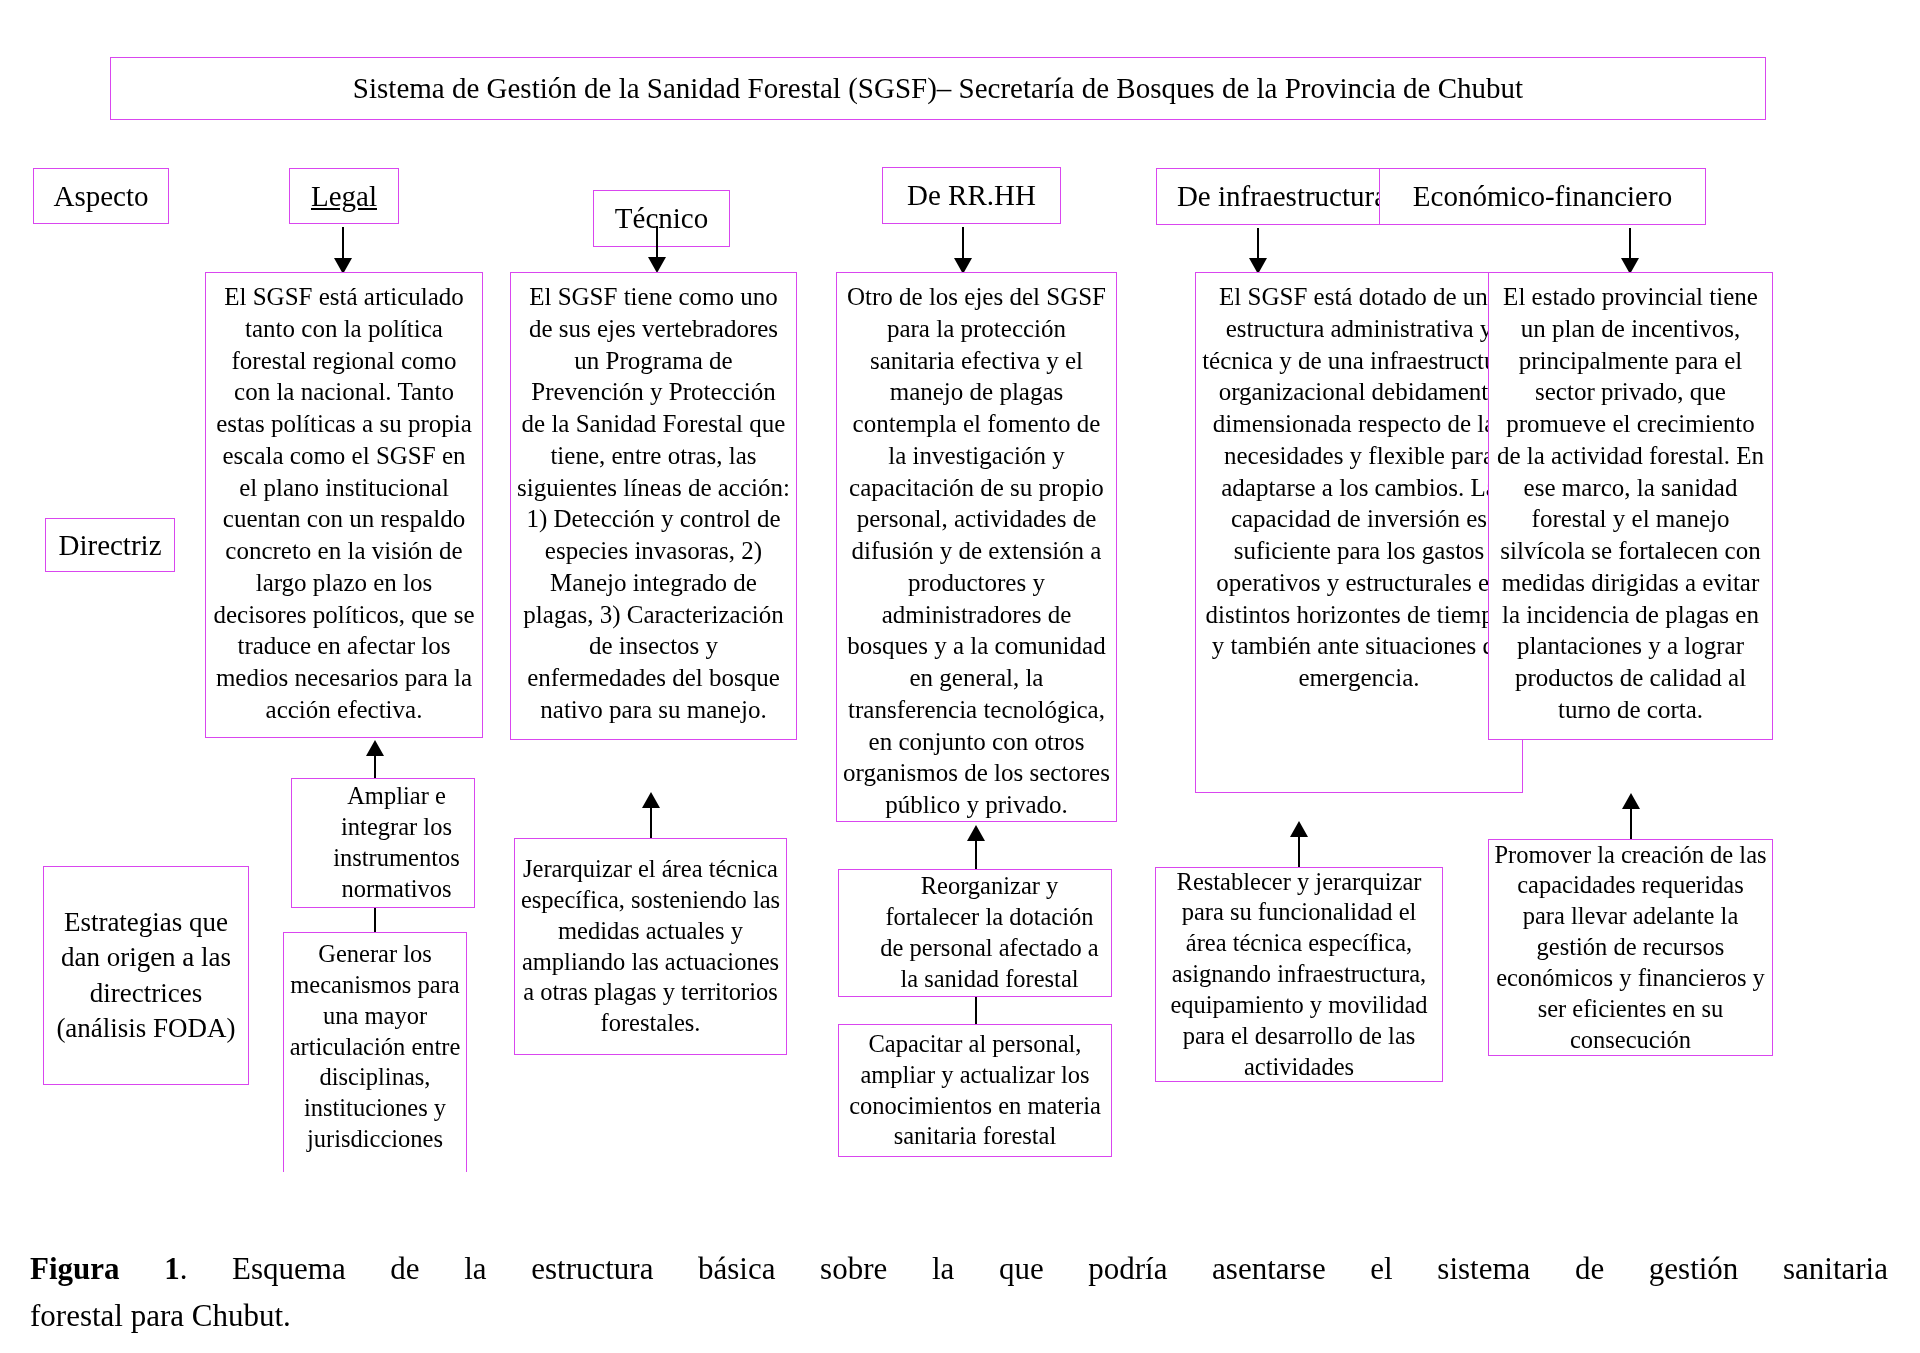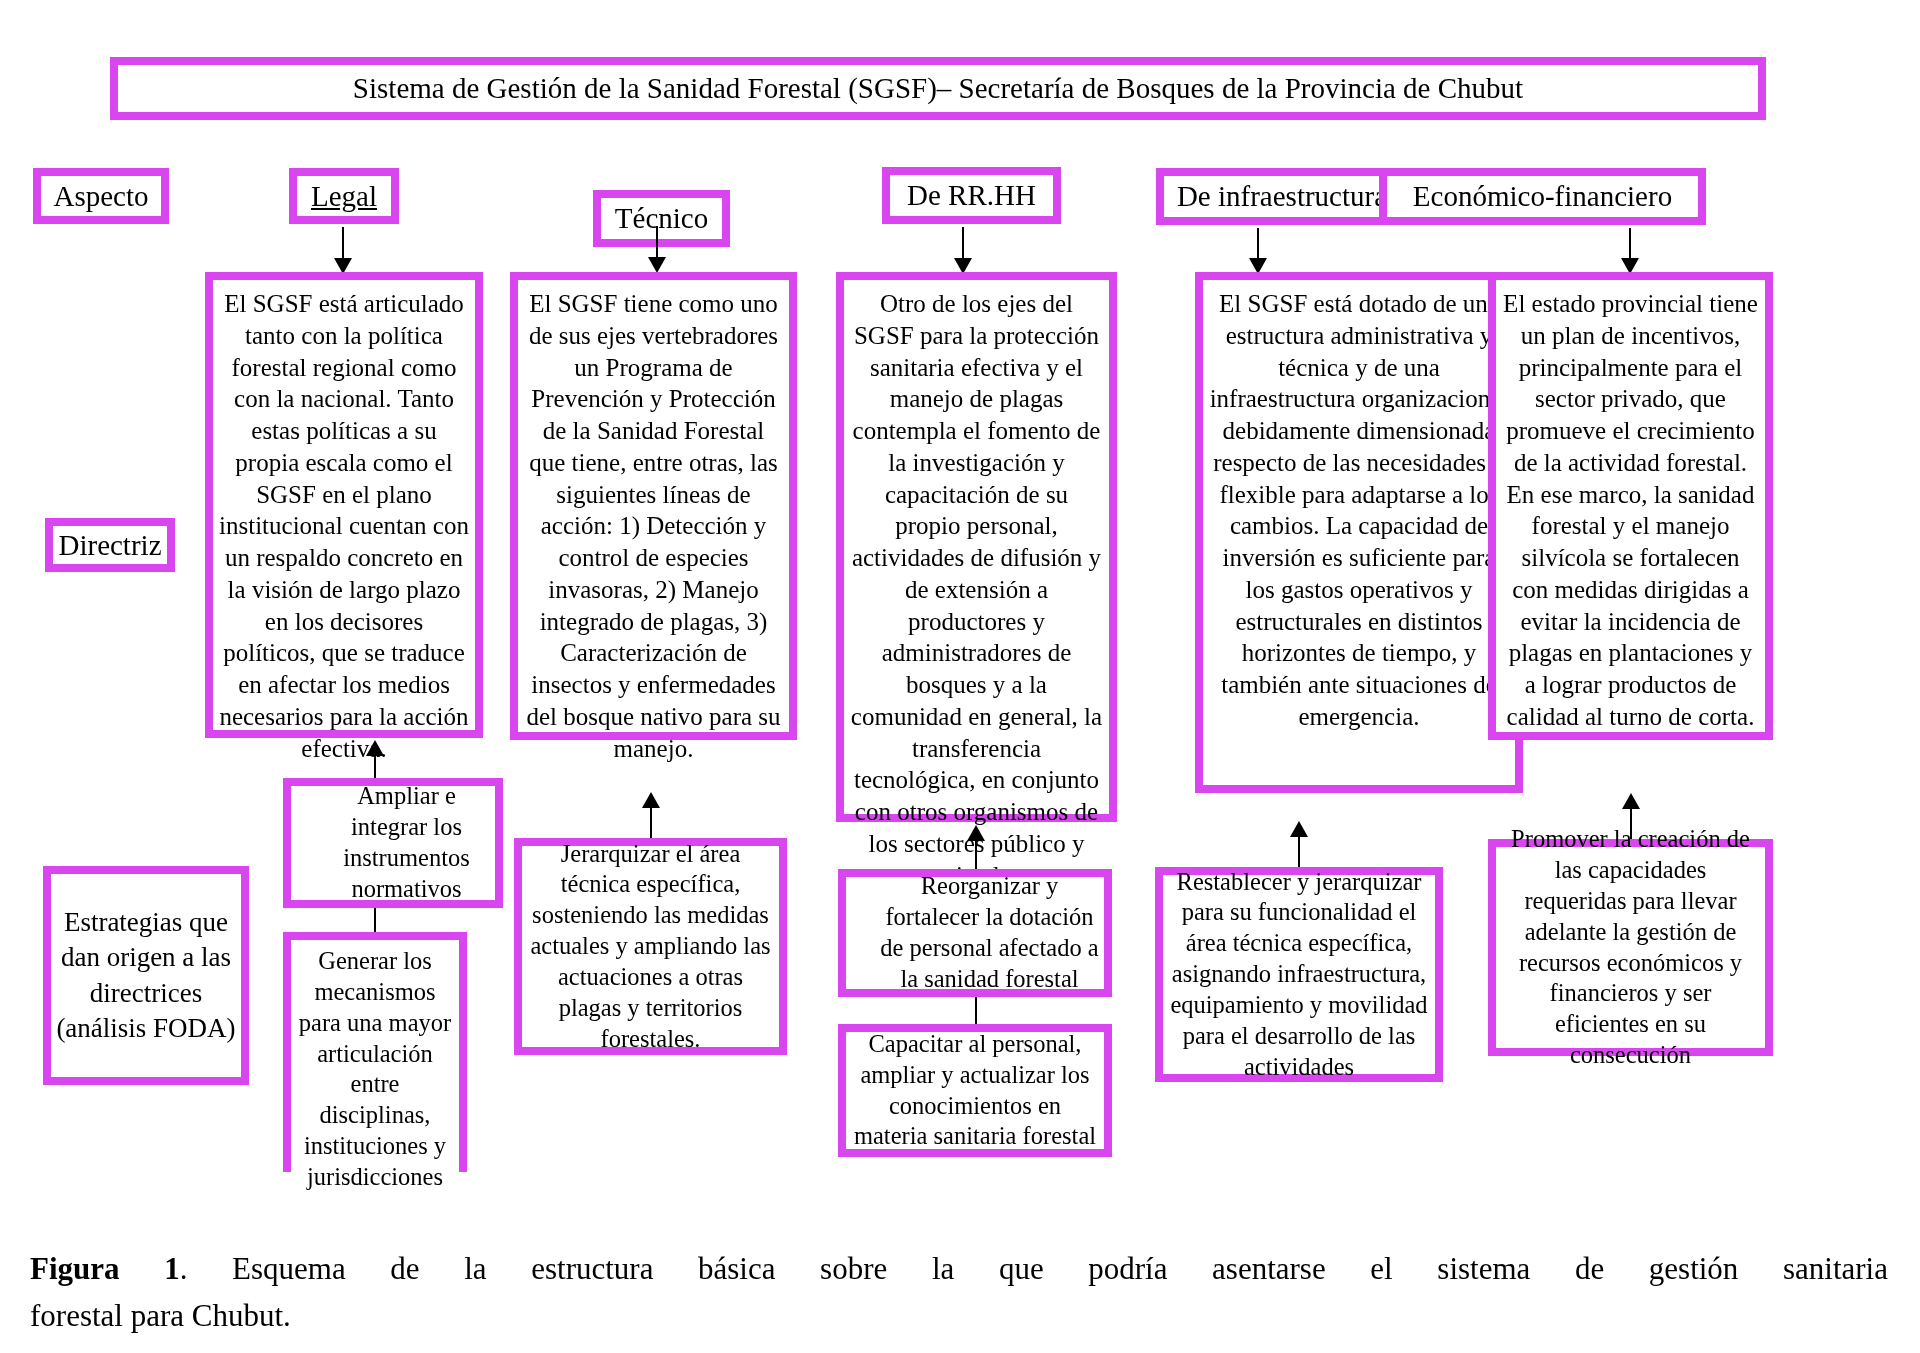--- a/index.html
+++ b/index.html
@@ -5,7 +5,7 @@
   html,body{margin:0;padding:0;background:#ffffff;}
   #figure{position:relative;width:1920px;height:1353px;background:#ffffff;
           font-family:"Liberation Serif","DejaVu Serif",serif;color:#000;}
-  .box{position:absolute;border:8px solid #d946ef;background:#fff;box-sizing:border-box;}
+  .box{position:absolute;border:1px solid #d946ef;background:#fff;box-sizing:border-box;}
   .center{display:flex;align-items:center;justify-content:center;text-align:center;}
   .topalign{display:flex;align-items:flex-start;justify-content:center;text-align:center;}
   .hdr{font-size:29px;}

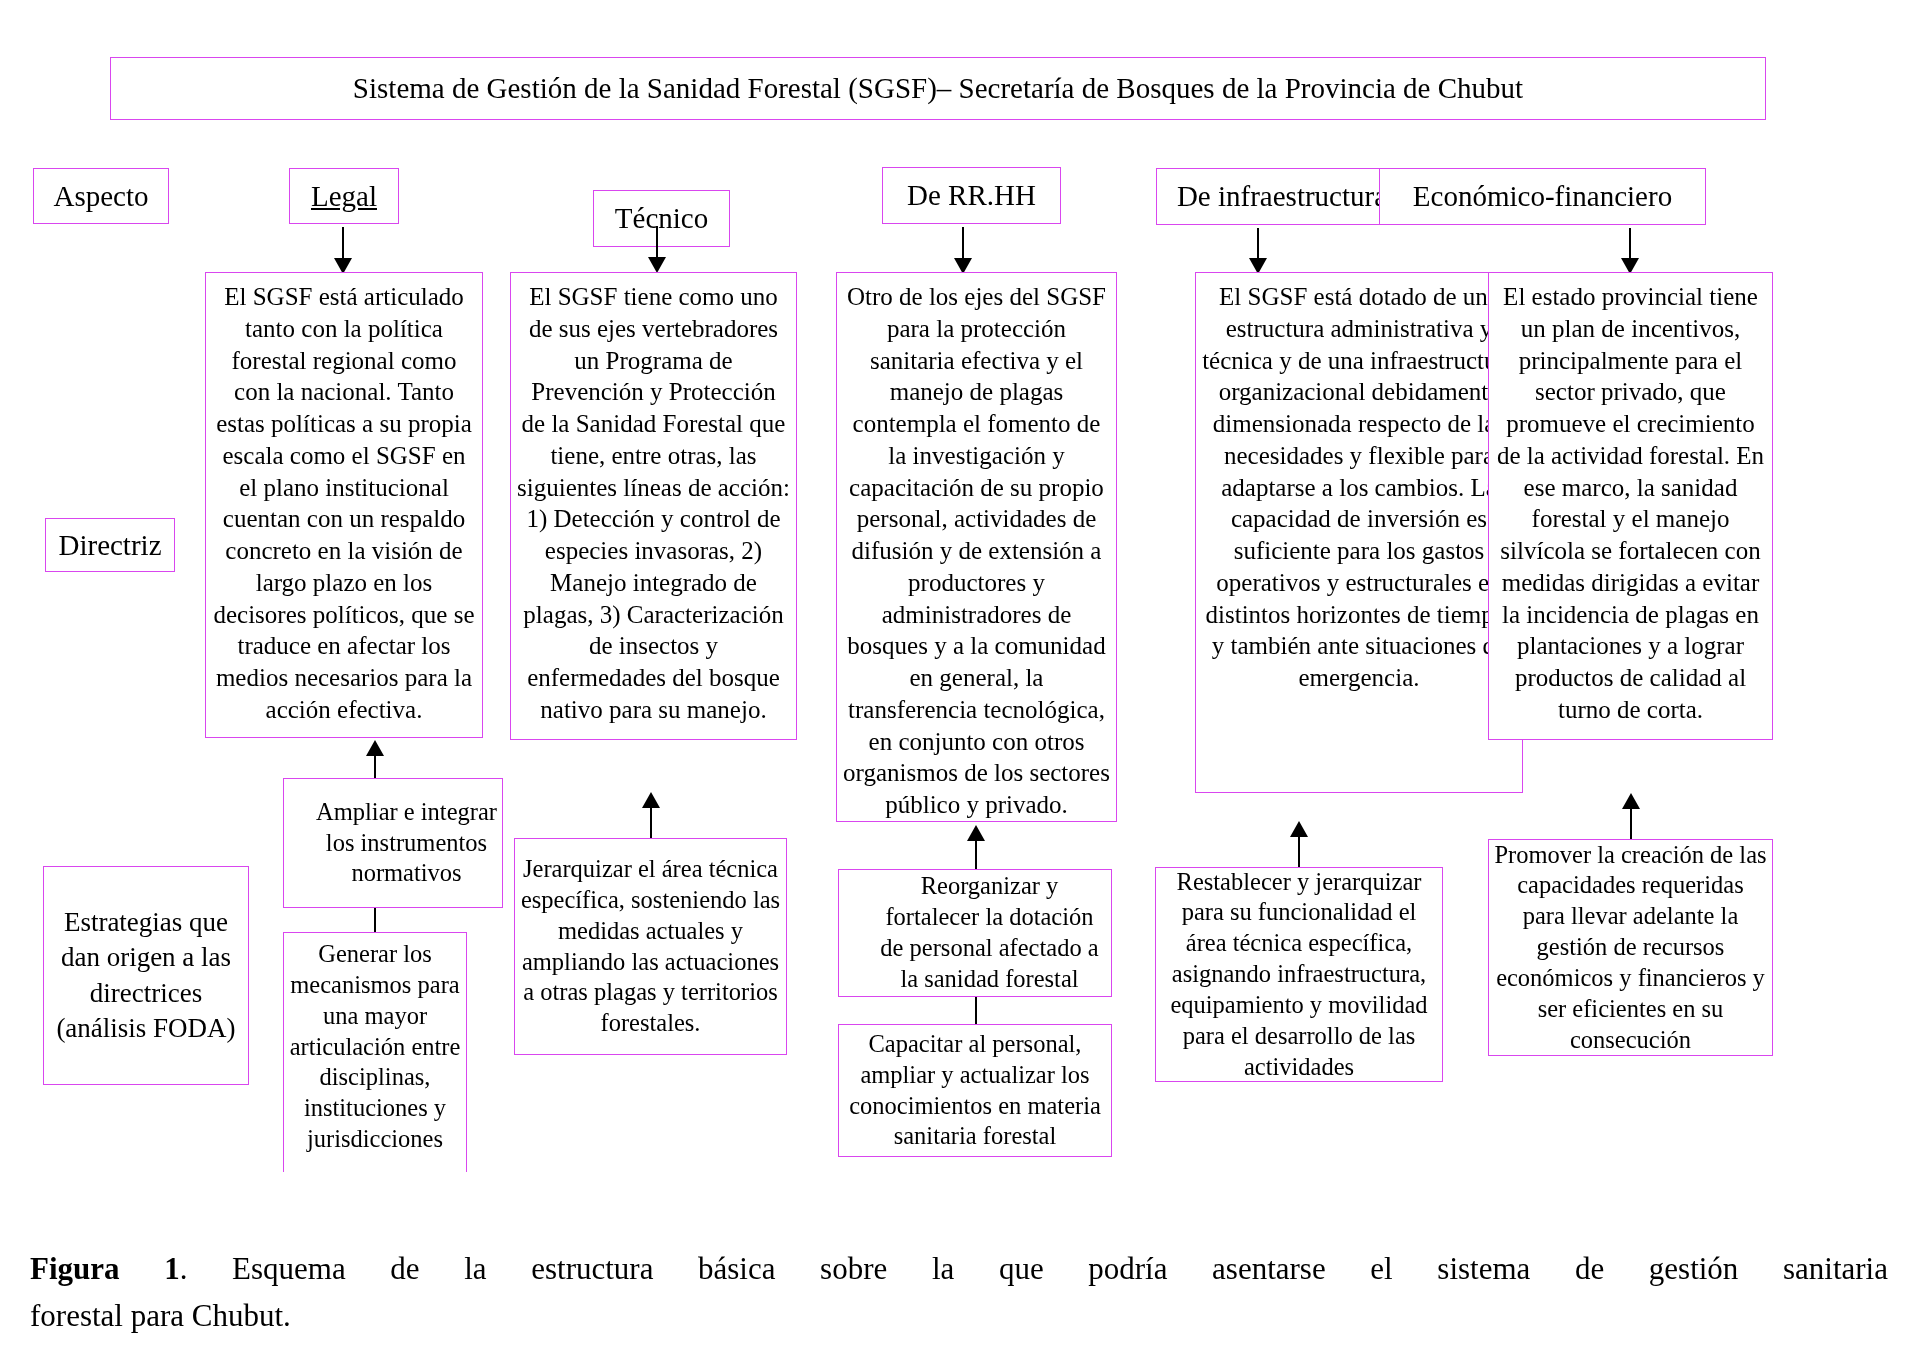--- a/index.html
+++ b/index.html
@@ -102,7 +102,7 @@
   <div class="vline" style="left:374px;top:908px;height:24px;"></div>
   <div class="vline" style="left:975px;top:997px;height:27px;"></div>
 
-  <div class="box center strat-text" style="left:283px;top:778px;width:220px;height:130px;padding-left:32px;">
+  <div class="box center strat-text" style="left:291px;top:778px;width:184px;height:130px;padding-left:32px;">
     <span>Ampliar e integrar los instrumentos normativos</span>
   </div>
   <div class="box center strat-text" style="left:514px;top:838px;width:273px;height:217px;">

